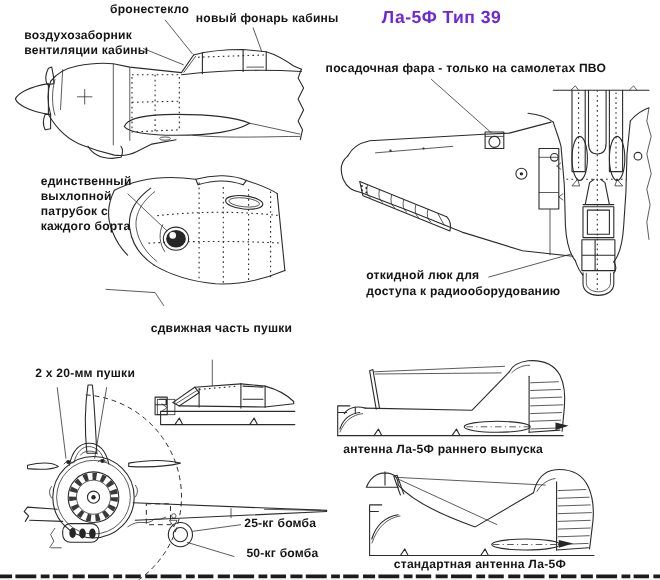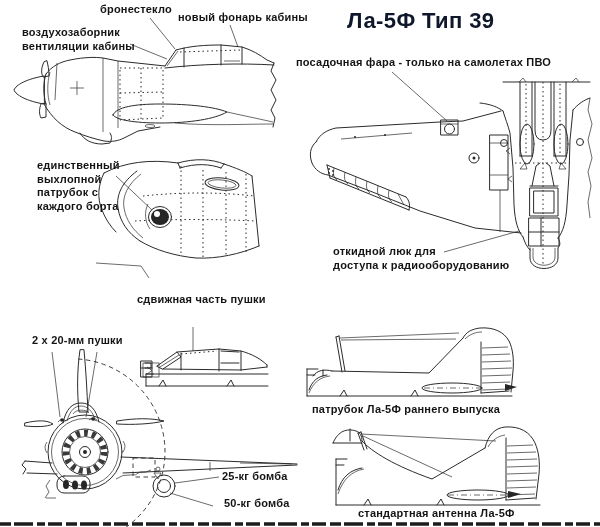--- a/index.html
+++ b/index.html
@@ -13,7 +13,7 @@
     line-height:13.5px;white-space:nowrap;letter-spacing:0.2px;
   }
   .title{
-    position:absolute;color:#0f172a;font-weight:bold;font-size:22px;
+    position:absolute;color:#6d28d9;font-weight:bold;font-size:16px;
     white-space:nowrap;letter-spacing:0.4px;
   }
   .ink{stroke:#2b2b2b;stroke-width:1;fill:none;stroke-linecap:round;stroke-linejoin:round;}

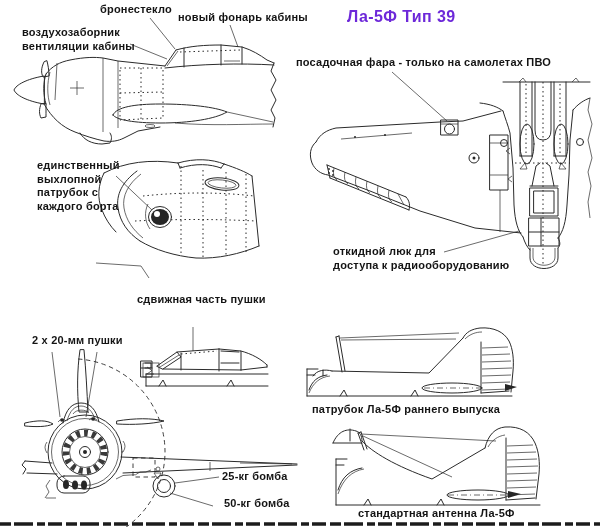--- a/index.html
+++ b/index.html
@@ -254,7 +254,7 @@
   </div>
 
   <div class="lbl" style="left:32px;top:334px;">2 х 20-мм пушки</div>
-  <div class="lbl" style="left:312px;top:403px;">патрубок Ла-5Ф раннего выпуска</div>
+  <div class="lbl" style="left:312px;top:403px;">антенна Ла-5Ф раннего выпуска</div>
   <div class="lbl" style="left:222px;top:470px;">25-кг бомба</div>
   <div class="lbl" style="left:224px;top:497px;">50-кг бомба</div>
   <div class="lbl" style="left:358px;top:507px;">стандартная антенна Ла-5Ф</div>

